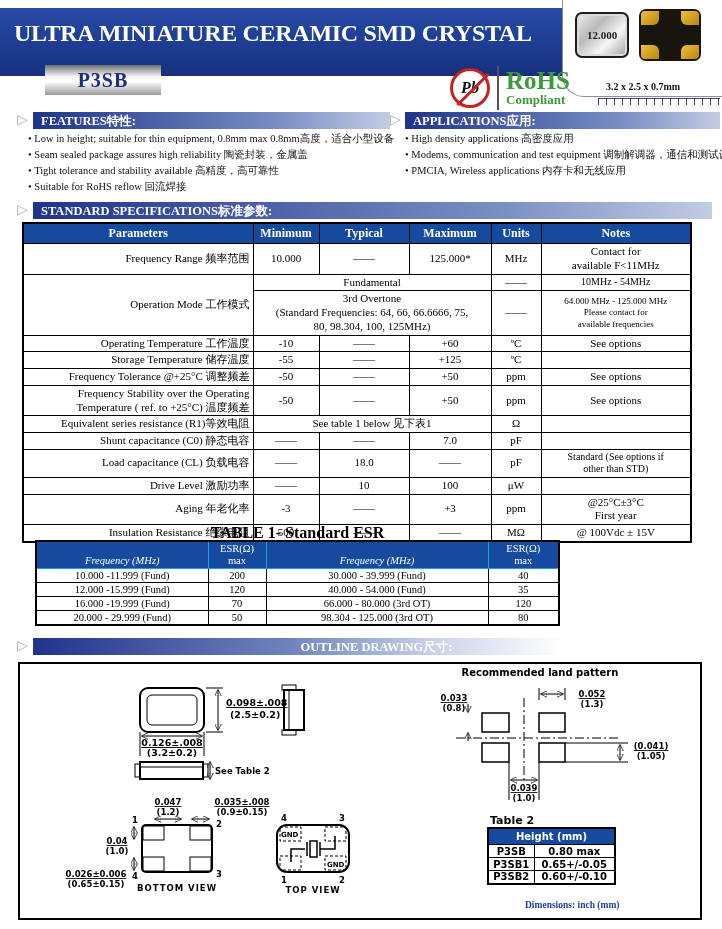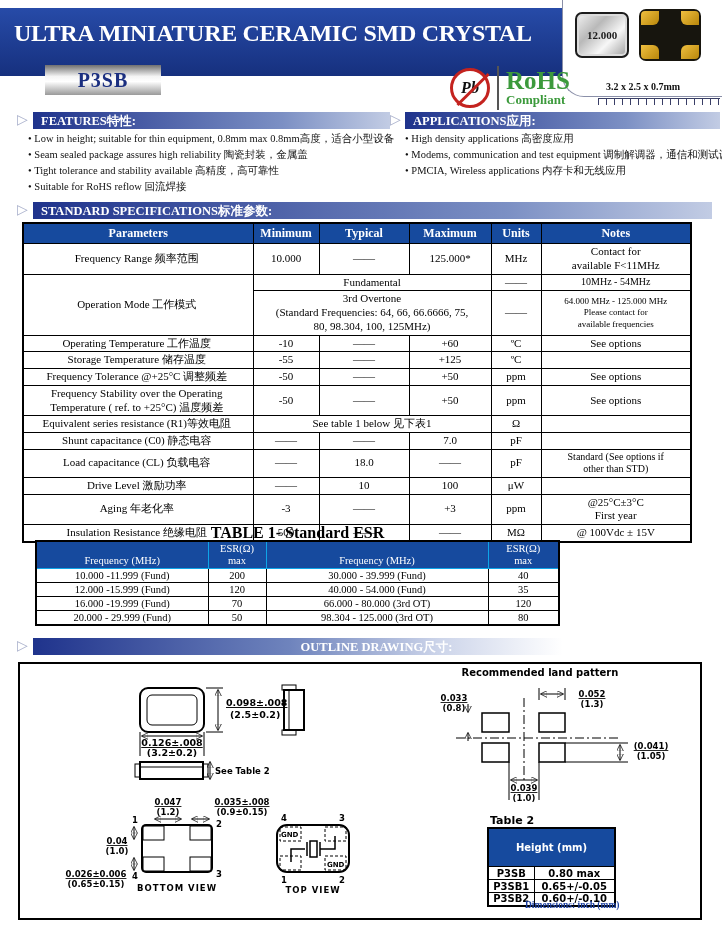--- a/index.html
+++ b/index.html
@@ -66,7 +66,7 @@
                    border:1px solid #000; padding:2px; }
   .spec-table td { border:1px solid #000; padding:1px 3px; text-align:center; line-height:1.25;
                    vertical-align:middle; }
-  .spec-table td.param { text-align:center; padding-left:0; }
+  .spec-table td.param { text-align:right; padding-left:0; }
   .pre { white-space:pre-line; }
   .small9 { font-size:9px; }
   .small10 { font-size:10px; }

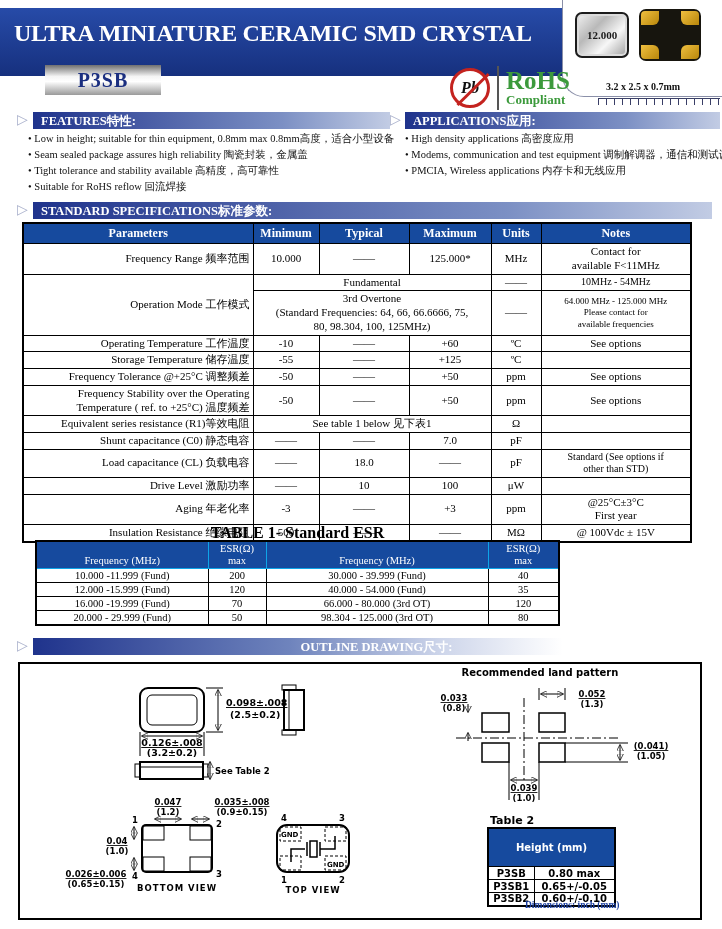--- a/index.html
+++ b/index.html
@@ -78,7 +78,7 @@
                border:2px solid #000; table-layout:fixed; }
   .esr-table th { background:#164a9e; color:#fff; font-weight:normal; border:1px solid #0ea5e9;
                   padding:1px 2px; line-height:1.15; }
-  .esr-table th.fcol { vertical-align:bottom; }
+  .esr-table th.fcol { vertical-align:bottom;font-style:italic; }
   .esr-table td { border:1px solid #000; text-align:center; padding:0 2px; height:14px; }
 
   

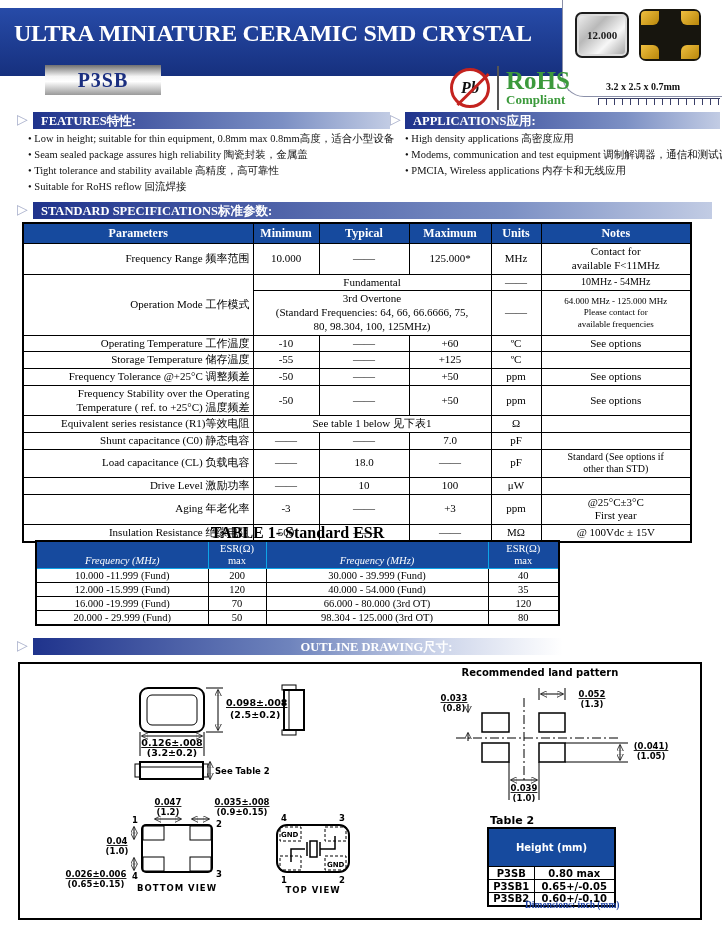--- a/index.html
+++ b/index.html
@@ -90,7 +90,7 @@
                   font-family:"DejaVu Sans", sans-serif; }
   .table2 { position:absolute; left:467px; top:163px; width:127px; font-size:10px; font-weight:bold;
             border:2px solid #000; font-family:"DejaVu Sans", sans-serif; table-layout:fixed; }
-  .table2 th { background:#164a9e; color:#fff; border:1px solid #000; padding:13px; font-size:10px; }
+  .table2 th { background:#164a9e; color:#fff; border:1px solid #000; padding:2px; font-size:10px; }
   .table2 td { border:1px solid #000; text-align:center; padding:0 2px; height:13px; }
   .dims-note { position:absolute; left:505px; top:236px; font-size:9.5px; font-weight:bold; color:#1b3fa0; }
 

